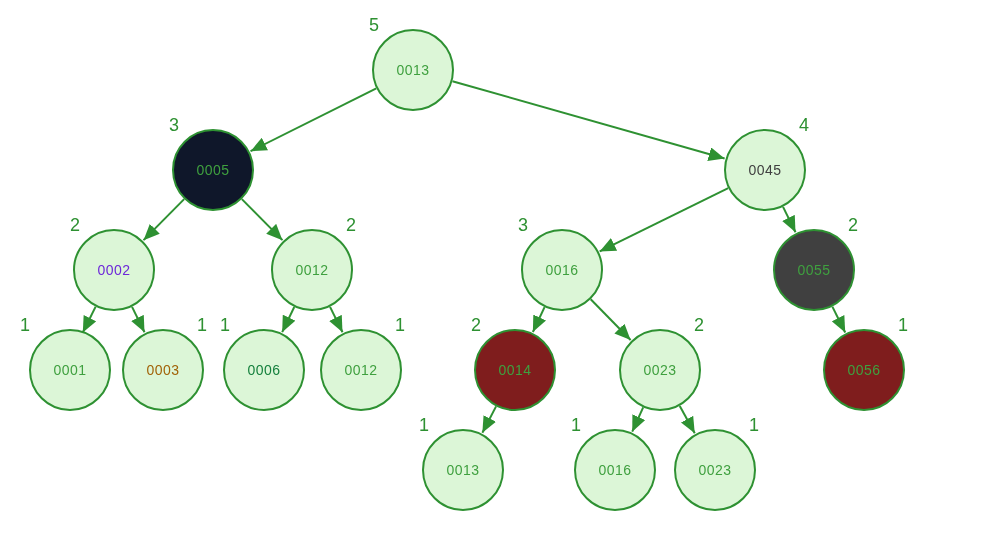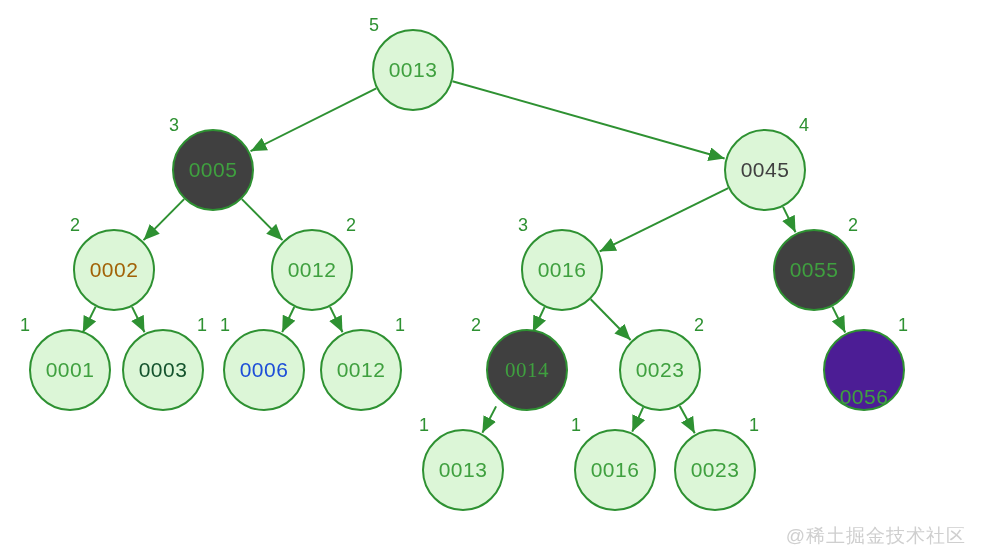--- a/index.html
+++ b/index.html
@@ -27,7 +27,7 @@
     display: flex;
     align-items: center;
     justify-content: center;
-    font-size: 21px;
+    font-size: 14px;
     letter-spacing: 0.5px;
   }
   .hlabel {

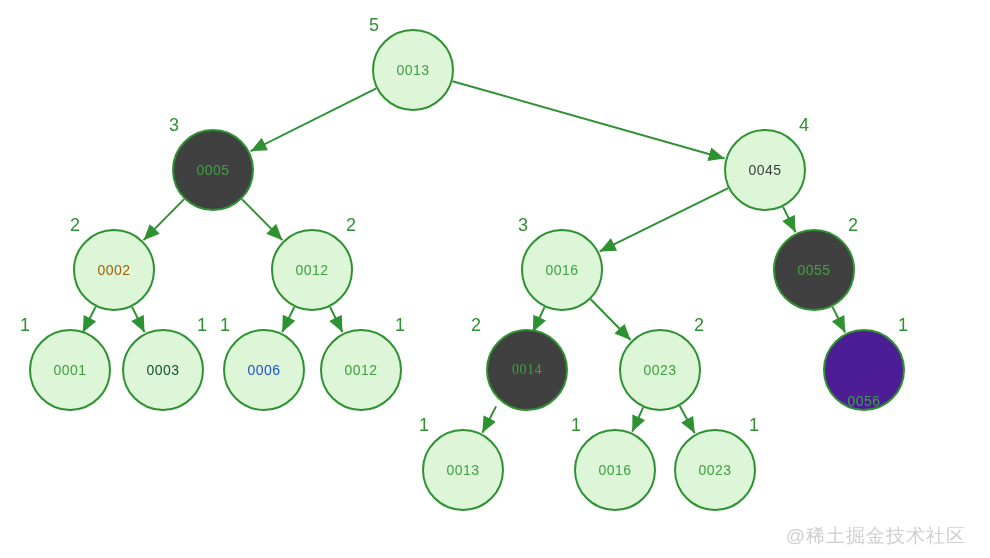--- a/index.html
+++ b/index.html
@@ -76,7 +76,7 @@
         <span style="color: rgb(63, 160, 63);">0013</span>
       </div>
       <span class="hlabel" style="left: 374px; top: 25px; color: rgb(46, 145, 50);">5</span>
-      <div class="node" style="left: 172px; top: 129px; background: #404040; border: 2.5px solid rgb(46, 145, 50);">
+      <div class="node" style="left: 172px; top: 129px; background: #0f172a; border: 2.5px solid rgb(46, 145, 50);">
         <span style="color: rgb(63, 160, 63);">0005</span>
       </div>
       <span class="hlabel" style="left: 174px; top: 125px; color: rgb(46, 145, 50);">3</span>

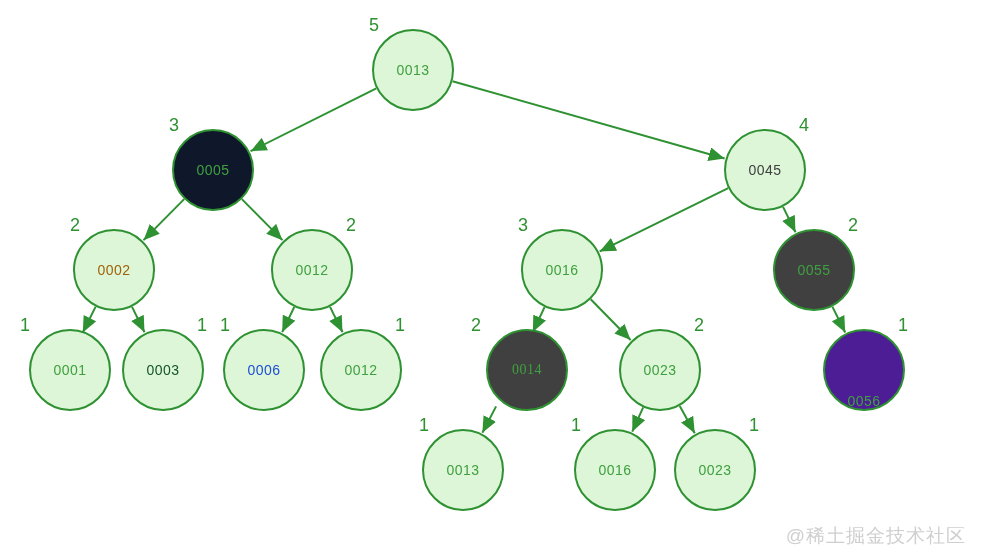--- a/index.html
+++ b/index.html
@@ -85,7 +85,7 @@
       </div>
       <span class="hlabel" style="left: 804px; top: 125px; color: rgb(46, 145, 50);">4</span>
       <div class="node" style="left: 73px; top: 229px; background: rgb(220, 246, 215); border: 2.5px solid rgb(46, 145, 50);">
-        <span style="color: #a16207;">0002</span>
+        <span style="color: #6d28d9;">0002</span>
       </div>
       <span class="hlabel" style="left: 75px; top: 225px; color: rgb(46, 145, 50);">2</span>
       <div class="node" style="left: 271px; top: 229px; background: rgb(220, 246, 215); border: 2.5px solid rgb(46, 145, 50);">

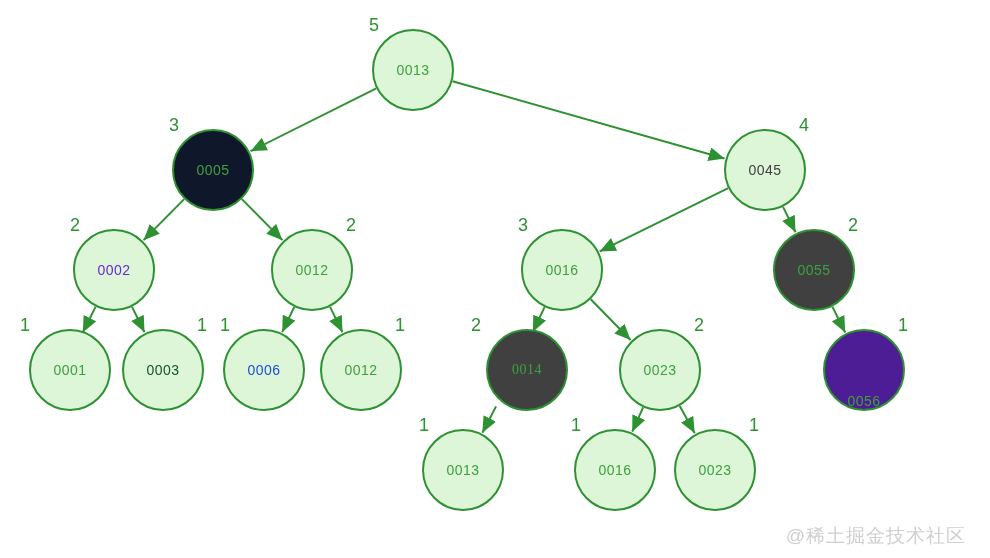--- a/index.html
+++ b/index.html
@@ -105,7 +105,7 @@
       </div>
       <span class="hlabel" style="left: 25px; top: 325px; color: rgb(46, 145, 50);">1</span>
       <div class="node" style="left: 122px; top: 329px; background: rgb(220, 246, 215); border: 2.5px solid rgb(46, 145, 50);">
-        <span style="color: #14532d;">0003</span>
+        <span style="color: #a16207;">0003</span>
       </div>
       <span class="hlabel" style="left: 202px; top: 325px; color: rgb(46, 145, 50);">1</span>
       <div class="node" style="left: 223px; top: 329px; background: rgb(220, 246, 215); border: 2.5px solid rgb(46, 145, 50);">

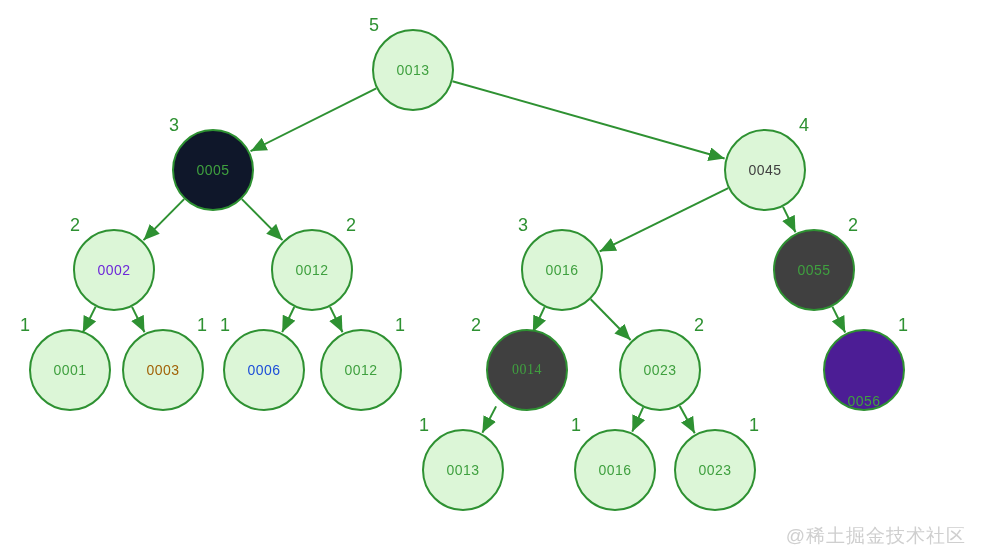--- a/index.html
+++ b/index.html
@@ -109,7 +109,7 @@
       </div>
       <span class="hlabel" style="left: 202px; top: 325px; color: rgb(46, 145, 50);">1</span>
       <div class="node" style="left: 223px; top: 329px; background: rgb(220, 246, 215); border: 2.5px solid rgb(46, 145, 50);">
-        <span style="color: #1d4ed8;">0006</span>
+        <span style="color: #15803d;">0006</span>
       </div>
       <span class="hlabel" style="left: 225px; top: 325px; color: rgb(46, 145, 50);">1</span>
       <div class="node" style="left: 320px; top: 329px; background: rgb(220, 246, 215); border: 2.5px solid rgb(46, 145, 50);">

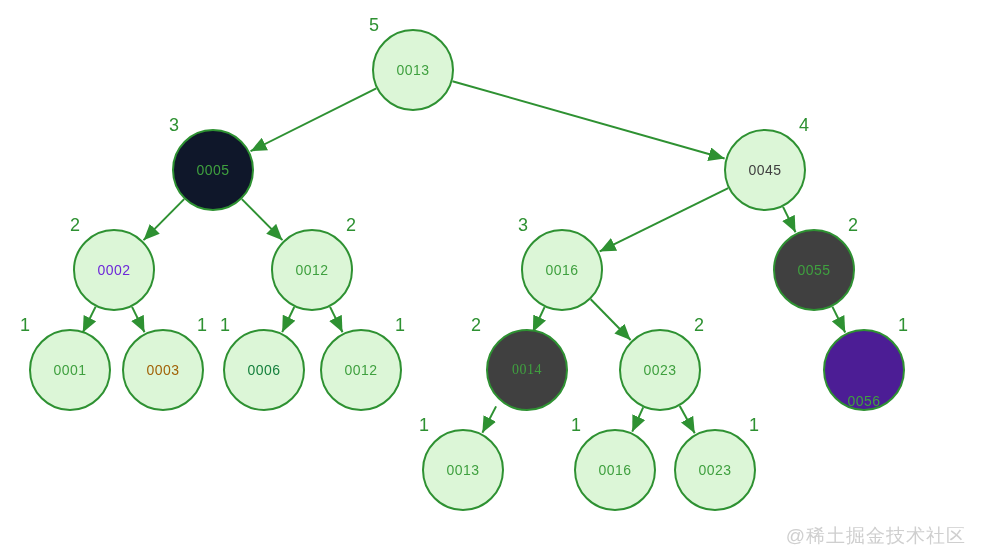--- a/index.html
+++ b/index.html
@@ -116,7 +116,7 @@
         <span style="color: rgb(63, 160, 63);">0012</span>
       </div>
       <span class="hlabel" style="left: 400px; top: 325px; color: rgb(46, 145, 50);">1</span>
-      <div class="node" style="left: 486px; top: 329px; background: #404040; border: 2.5px solid rgb(46, 145, 50); font-family: Liberation Serif, serif;">
+      <div class="node" style="left: 474px; top: 329px; background: #7f1d1d; border: 2.5px solid rgb(46, 145, 50);">
         <span style="color: rgb(63, 160, 63);">0014</span>
       </div>
       <span class="hlabel" style="left: 476px; top: 325px; color: rgb(46, 145, 50);">2</span>

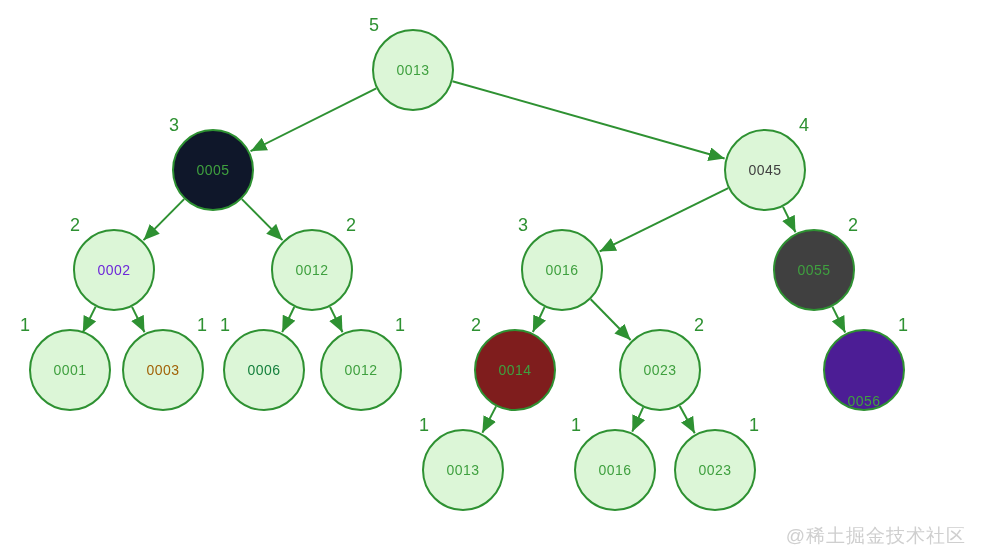--- a/index.html
+++ b/index.html
@@ -124,7 +124,7 @@
         <span style="color: rgb(63, 160, 63);">0023</span>
       </div>
       <span class="hlabel" style="left: 699px; top: 325px; color: rgb(46, 145, 50);">2</span>
-      <div class="node" style="left: 823px; top: 329px; background: #4c1d95; border: 2.5px solid rgb(46, 145, 50); align-items: flex-end;">
+      <div class="node" style="left: 823px; top: 329px; background: #7f1d1d; border: 2.5px solid rgb(46, 145, 50);">
         <span style="color: rgb(63, 160, 63);">0056</span>
       </div>
       <span class="hlabel" style="left: 903px; top: 325px; color: rgb(46, 145, 50);">1</span>

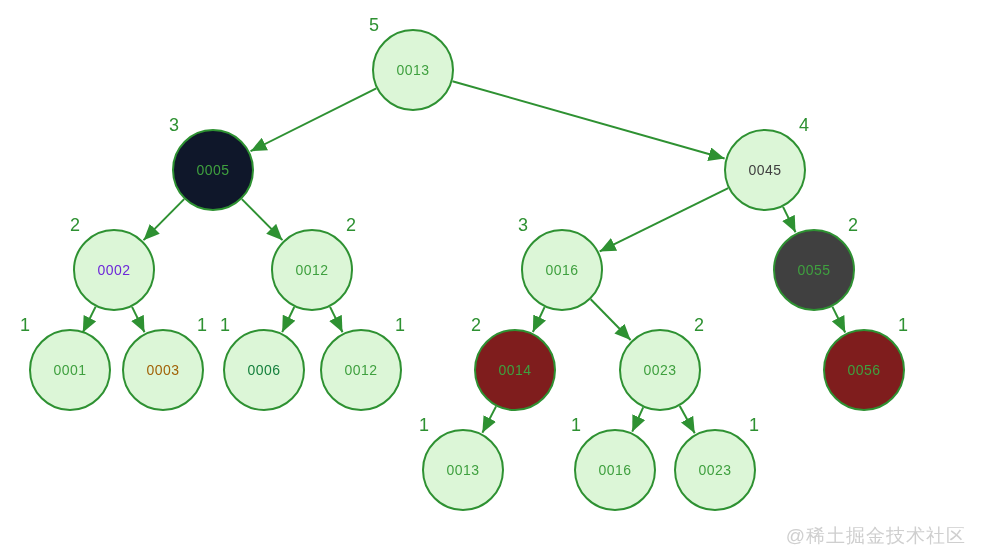--- a/index.html
+++ b/index.html
@@ -141,7 +141,6 @@
       </div>
       <span class="hlabel" style="left: 754px; top: 425px; color: rgb(46, 145, 50);">1</span>
     </div>
-  <div class="watermark" style="color: rgb(207, 207, 207);">@稀土掘金技术社区</div>
 </div>
 
 </body></html>

